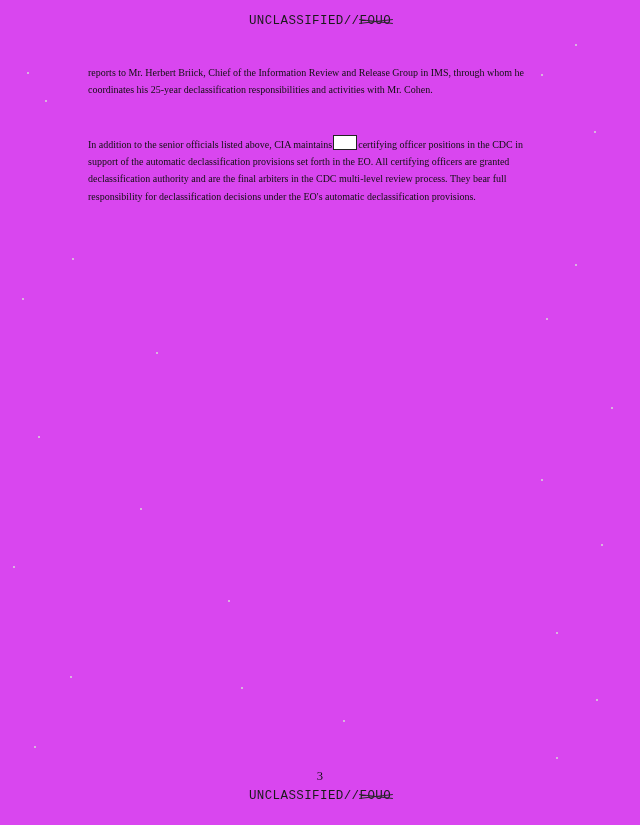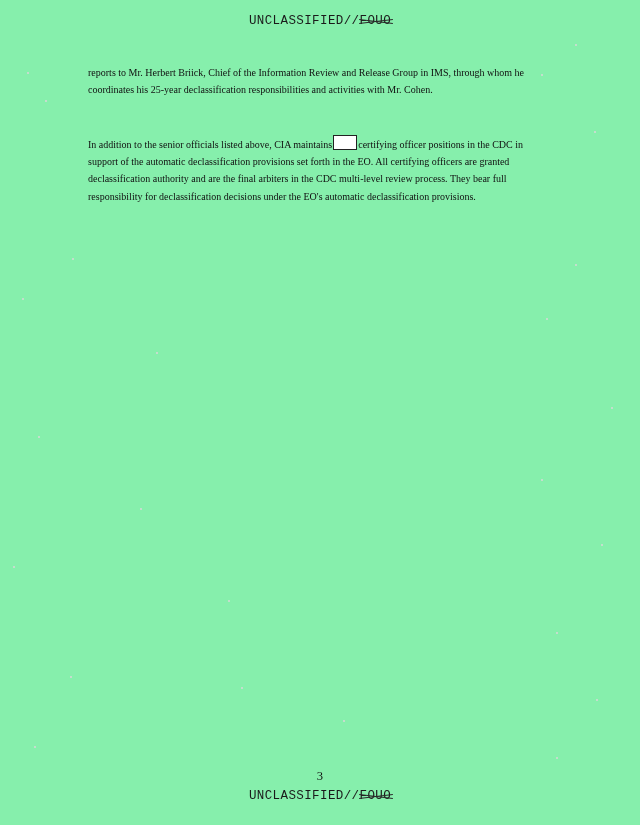--- a/index.html
+++ b/index.html
@@ -19,7 +19,7 @@
   .page {
     position: absolute;
     inset: 0;
-    background: #86efac;
+    background: #d946ef;
   }
 
   

